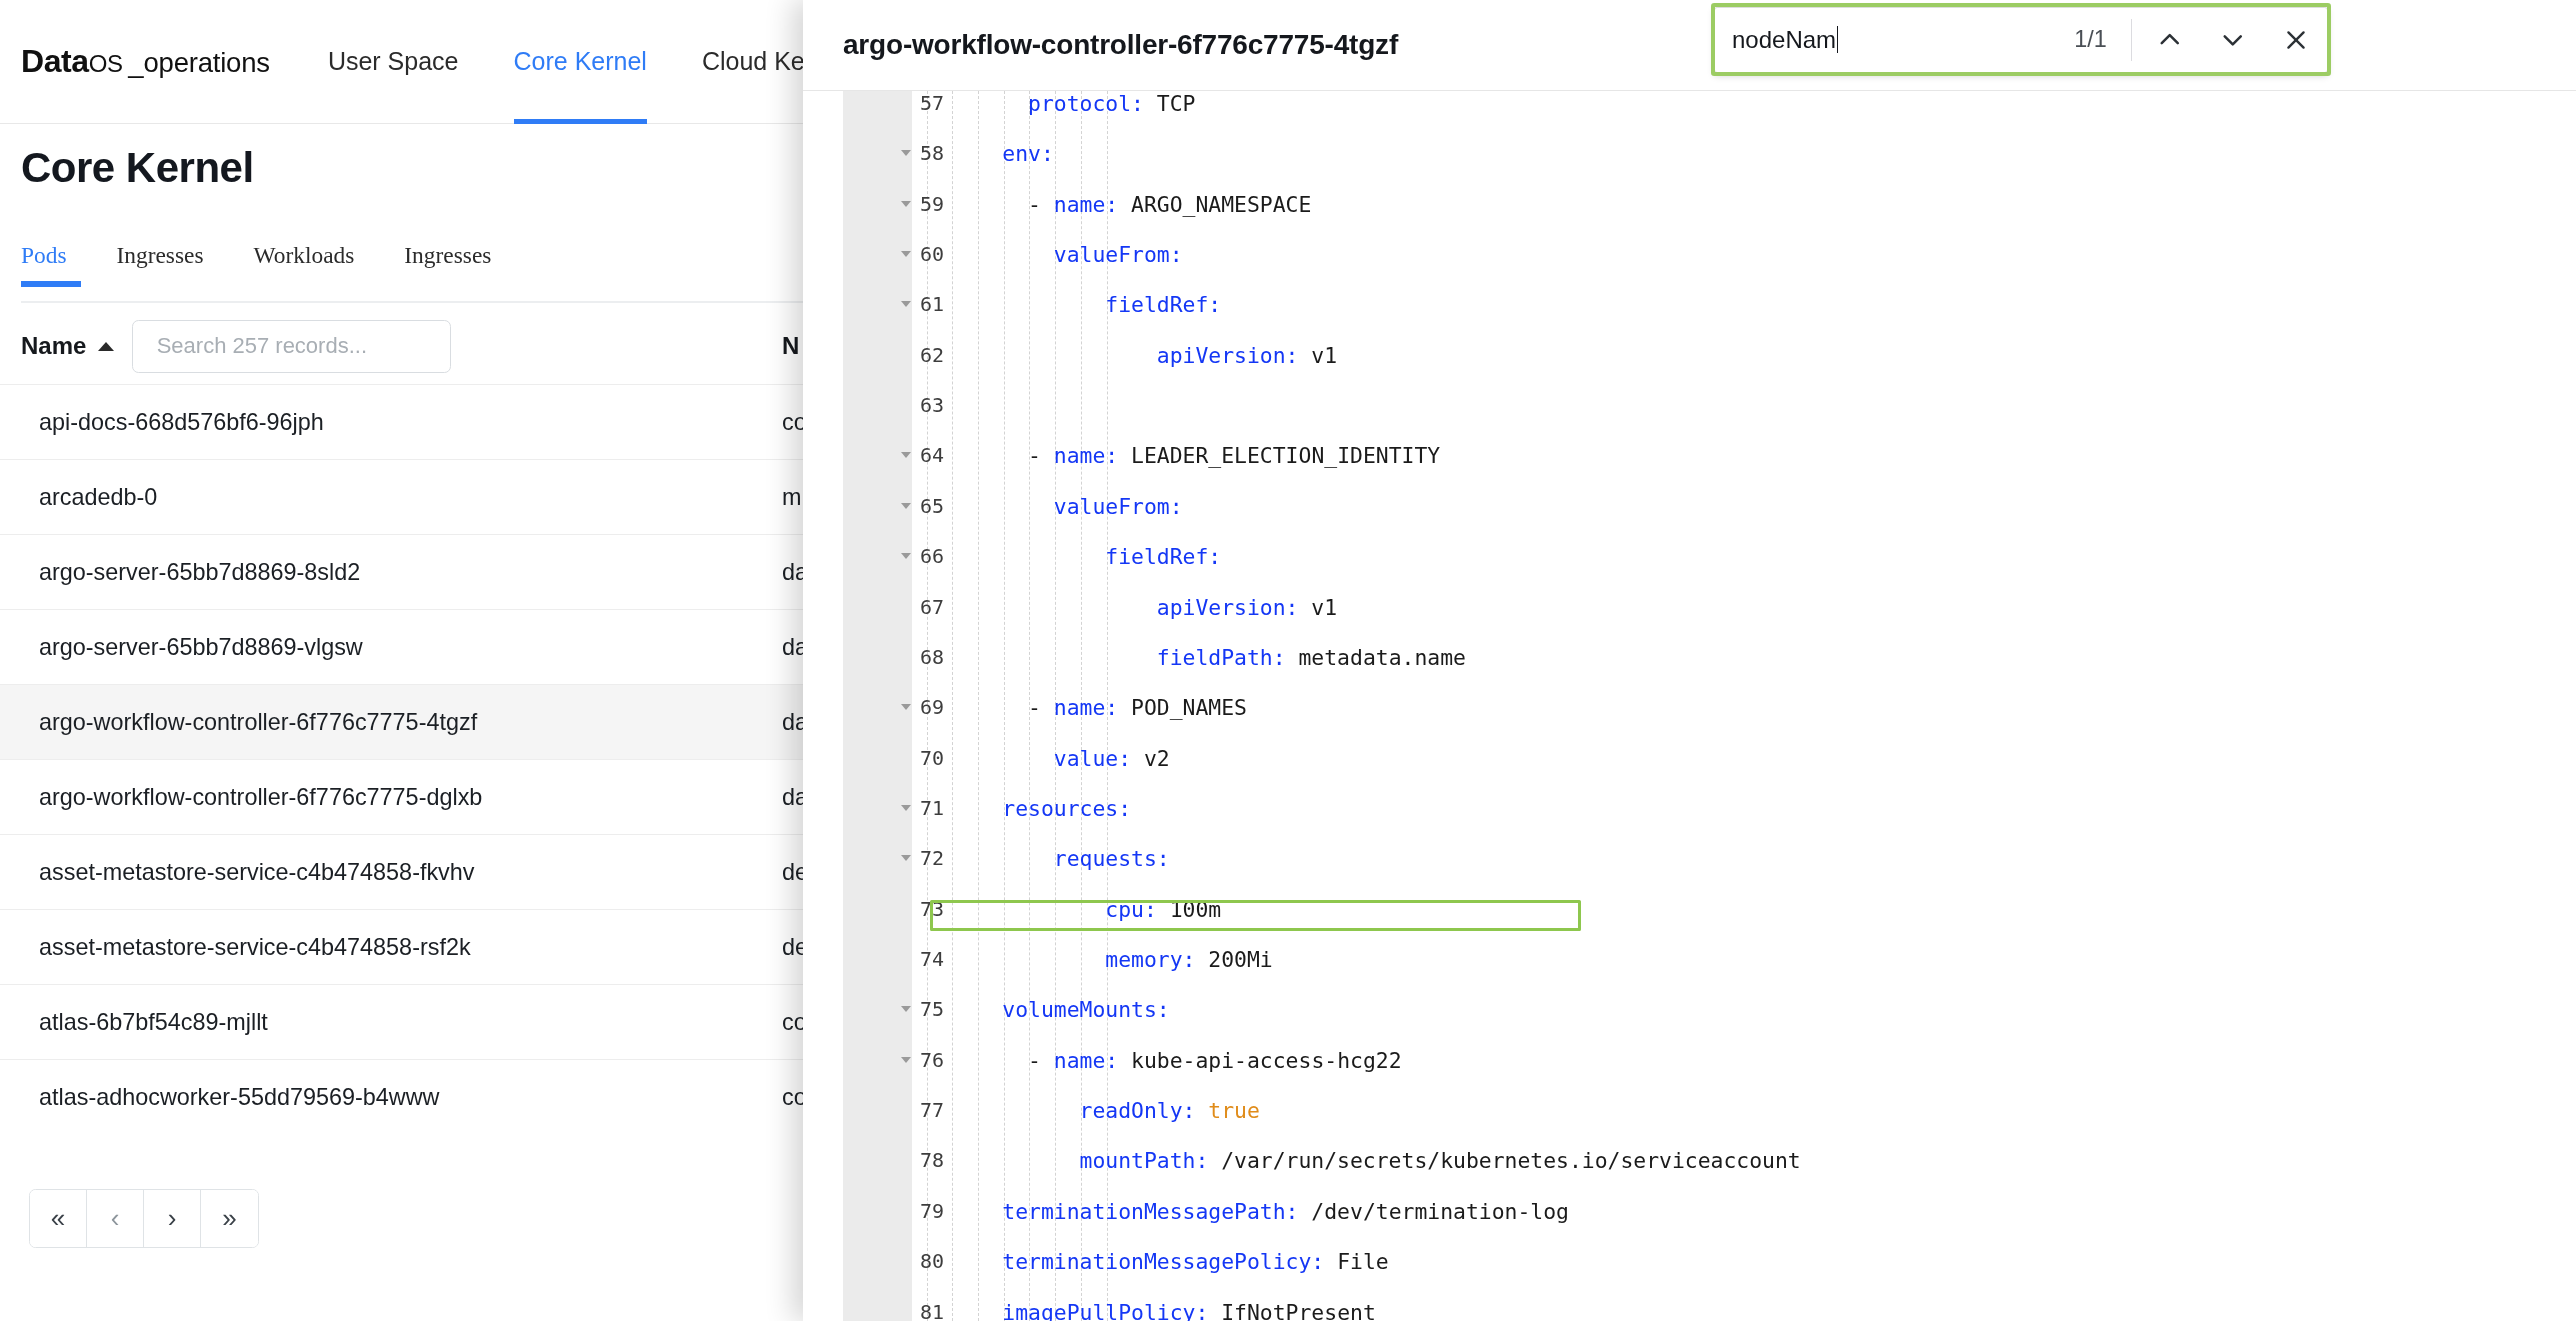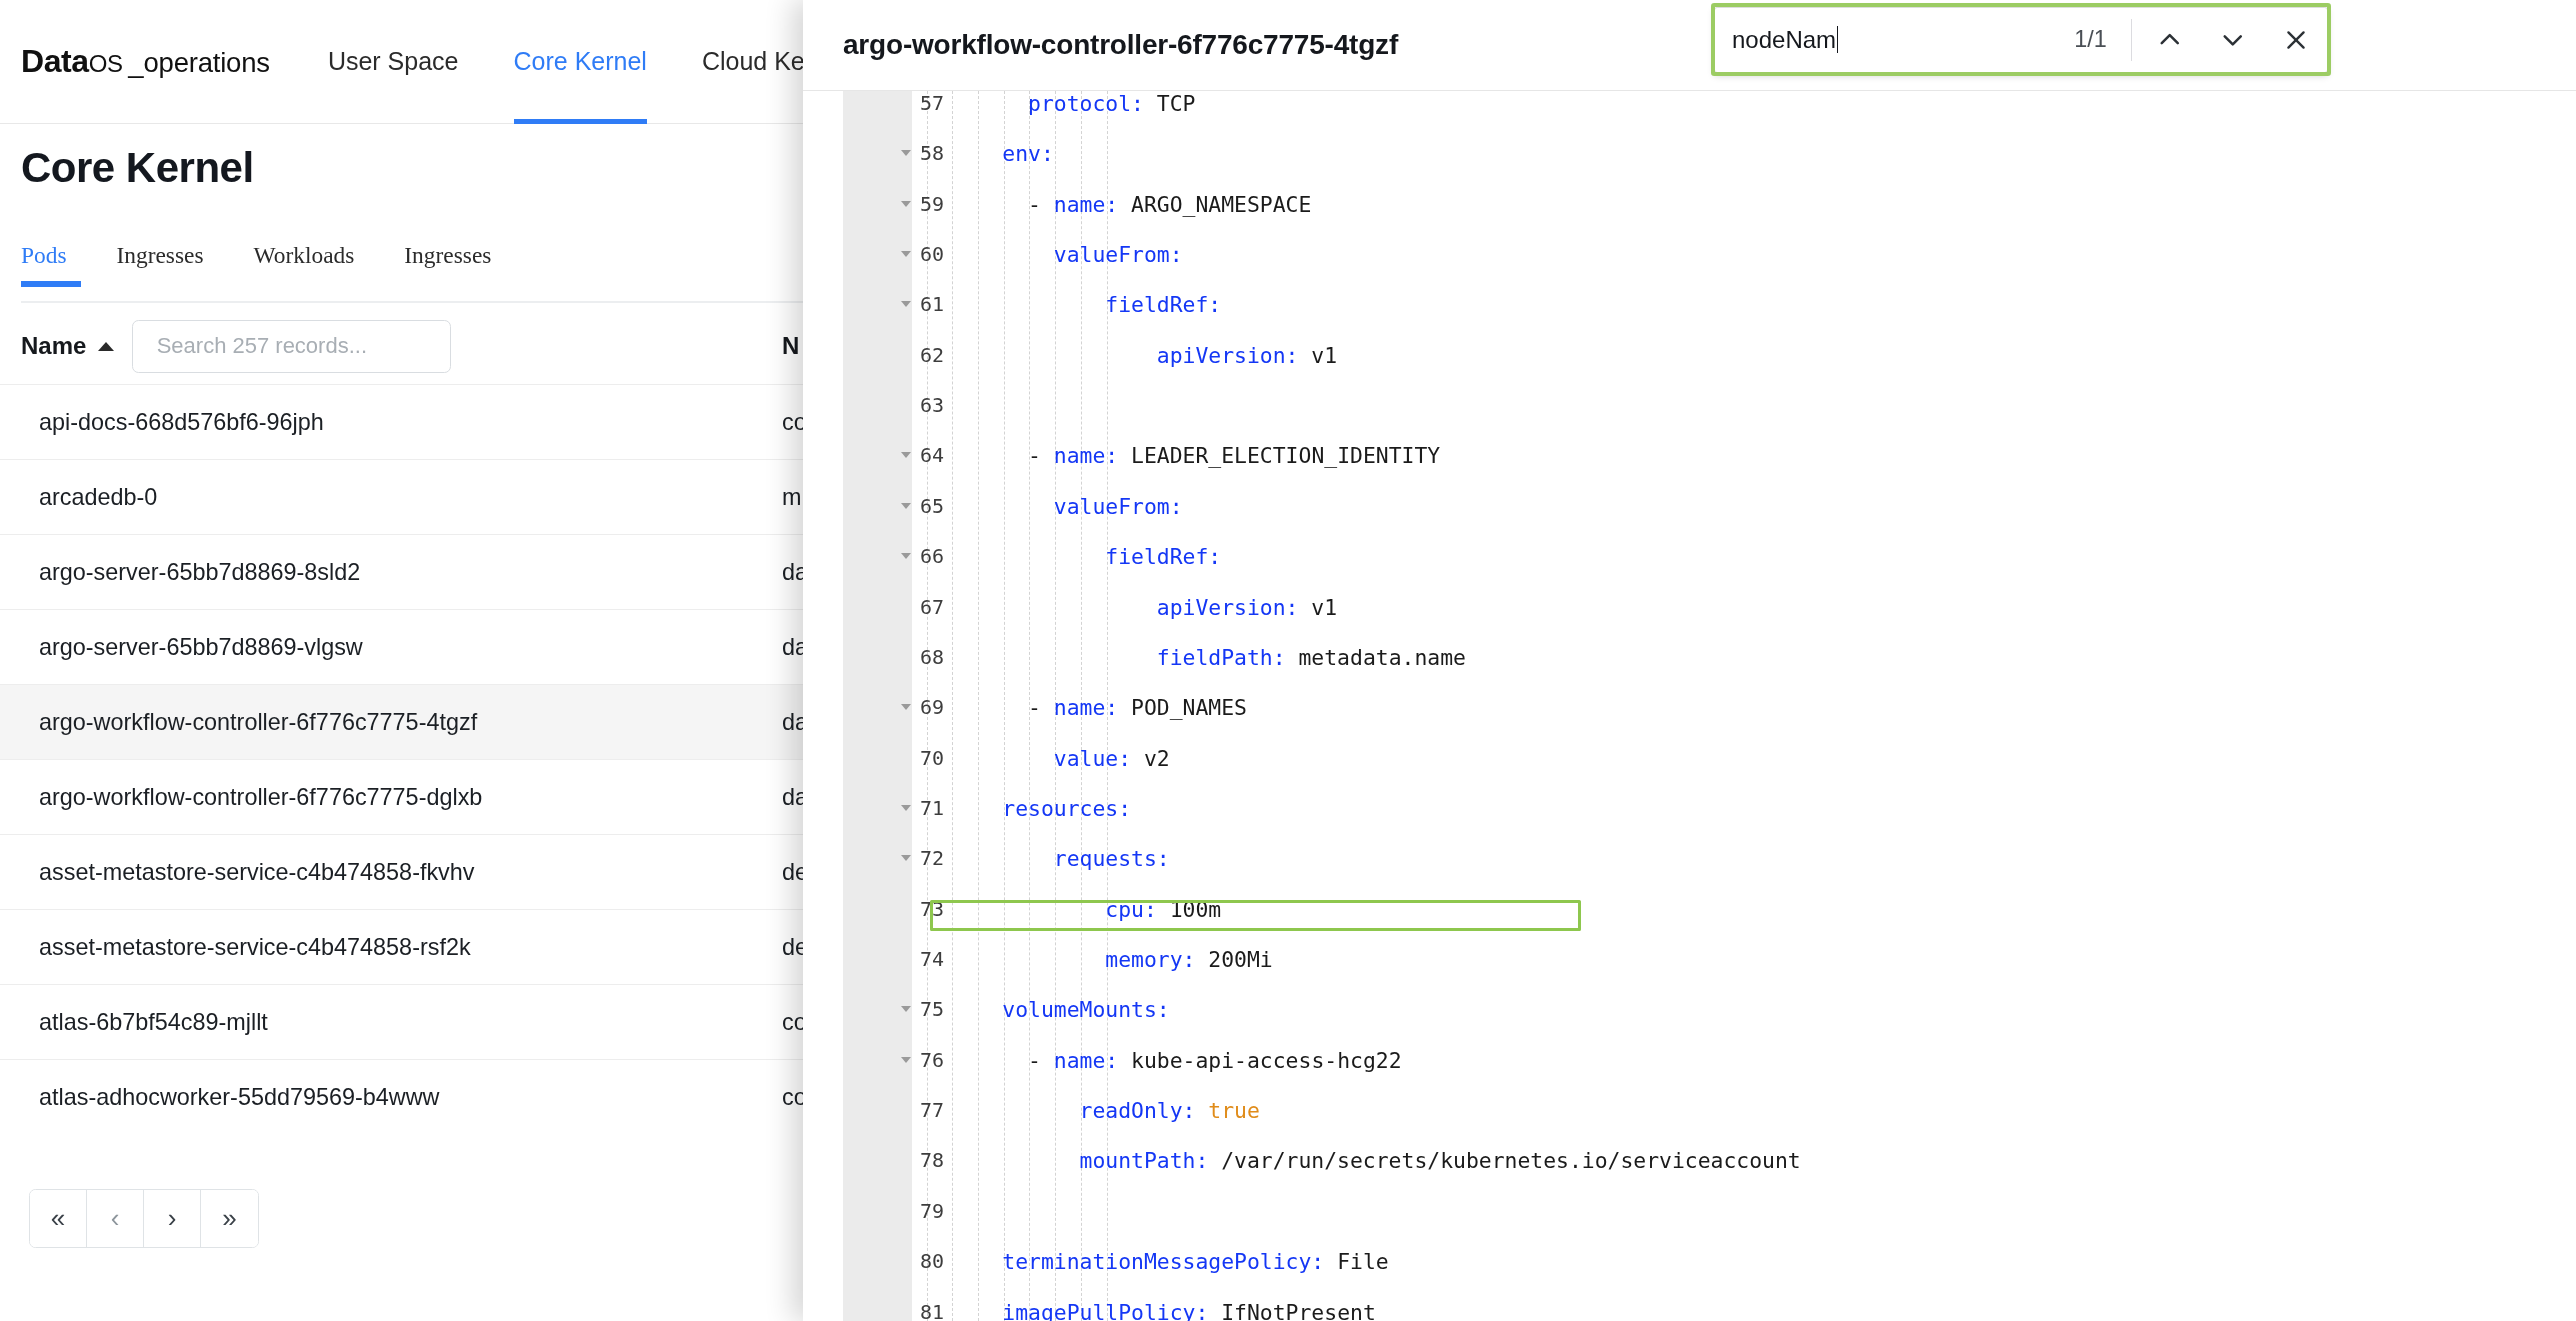--- a/index.html
+++ b/index.html
@@ -343,7 +343,7 @@
           <div class="cline" style="top: 482px;"><span class="ln">76</span><span class="fold"></span><span class="ctext"><span>      </span><span class="p">  - </span><span class="k">name:</span><span class="v"> kube-api-access-hcg22</span></span></div>
           <div class="cline" style="top: 507px;"><span class="ln">77</span><span class="ctext"><span>        </span><span class="k">    readOnly:</span><span class="b"> true</span></span></div>
           <div class="cline" style="top: 532px;"><span class="ln">78</span><span class="ctext"><span>        </span><span class="k">    mountPath:</span><span class="v"> /var/run/secrets/kubernetes.io/serviceaccount</span></span></div>
-          <div class="cline" style="top: 558px;"><span class="ln">79</span></div>
+          <div class="cline" style="top: 558px;"><span class="ln">79</span><span class="ctext"><span>      </span><span class="k">terminationMessagePath:</span><span class="v"> /dev/termination-log</span></span></div>
           <div class="cline" style="top: 583px;"><span class="ln">80</span><span class="ctext"><span>      </span><span class="k">terminationMessagePolicy:</span><span class="v"> File</span></span></div>
           <div class="cline" style="top: 609px;"><span class="ln">81</span><span class="ctext"><span>      </span><span class="k">imagePullPolicy:</span><span class="v"> IfNotPresent</span></span></div>
         </div>

